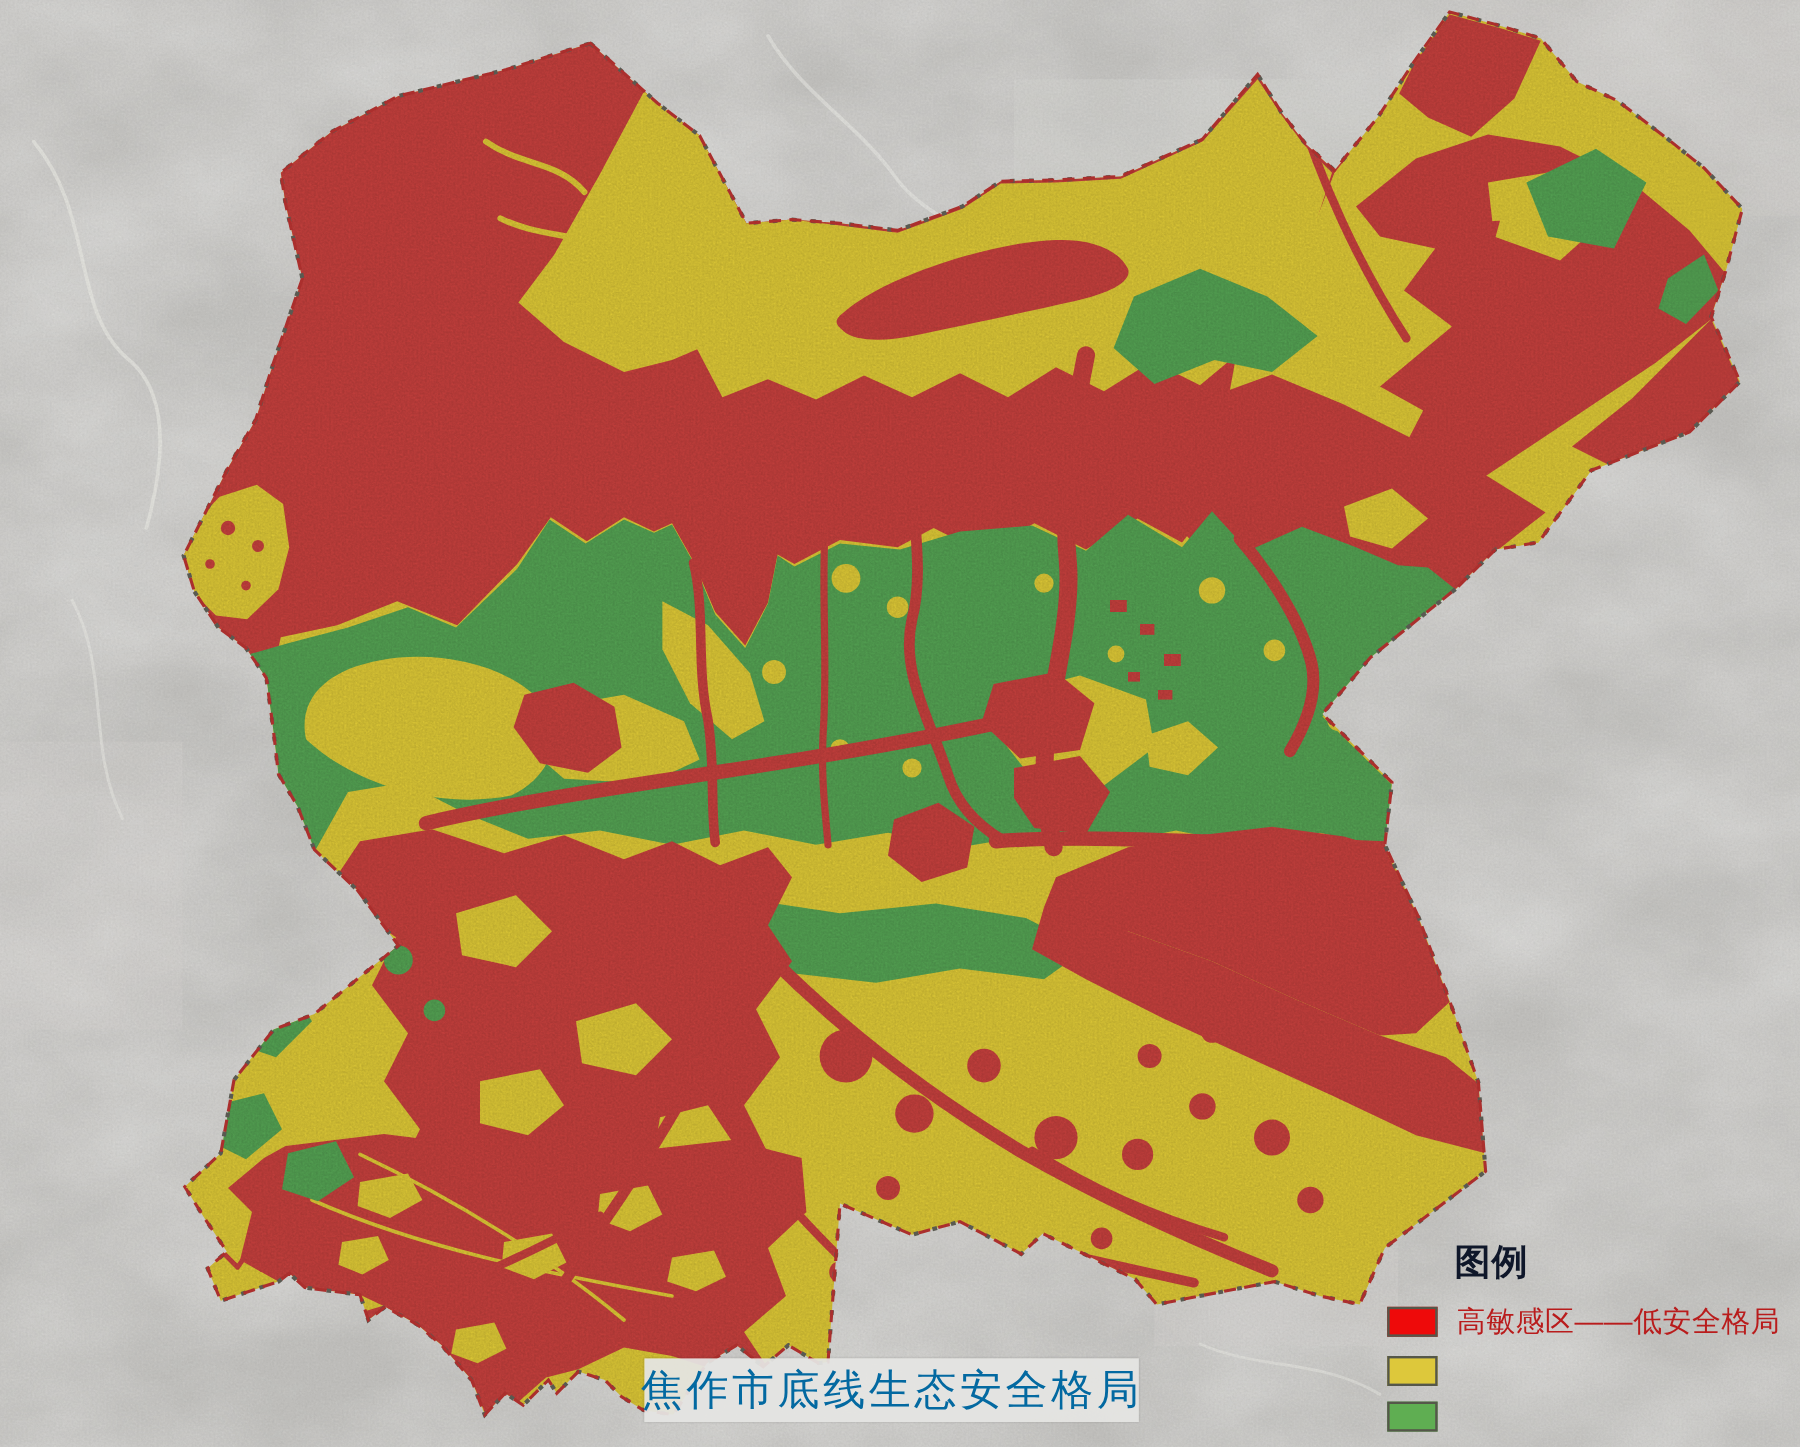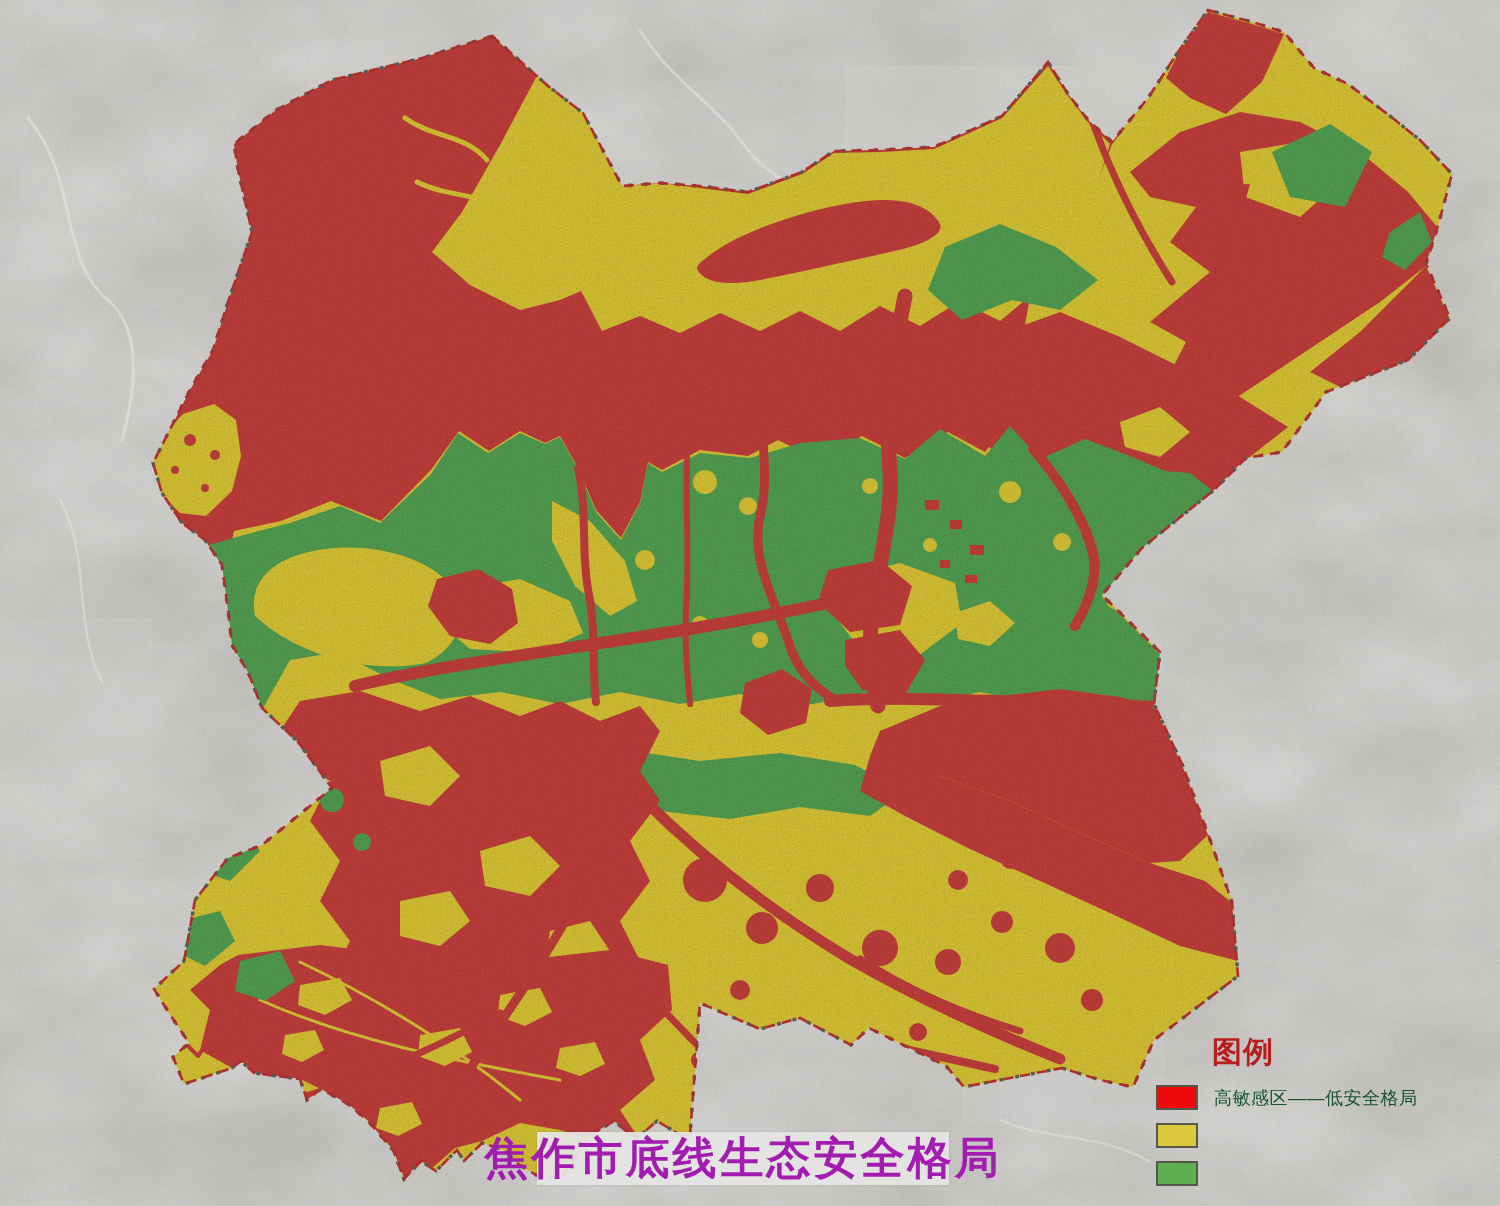--- a/index.html
+++ b/index.html
@@ -33,7 +33,7 @@
     font-size:44px;font-weight:bold;color:#a21caf;letter-spacing:3px;white-space:nowrap;
   }
   .legend{position:absolute;left:1156px;top:1032px;width:344px;}
-  .legend-heading{font-size:30px;font-weight:bold;color:#b91c1c;margin:0 0 12px 56px;letter-spacing:1px;}
+  .legend-heading{font-size:30px;font-weight:bold;color:#0f172a;margin:0 0 12px 56px;letter-spacing:1px;}
   .legend-row{display:flex;align-items:center;margin-bottom:13px;}
   .legend-swatch{width:42px;height:25px;border:2px solid #55574a;box-sizing:border-box;flex:0 0 auto;}
   .legend-label{font-size:18px;color:#14532d;margin-left:16px;white-space:nowrap;letter-spacing:0.5px;}

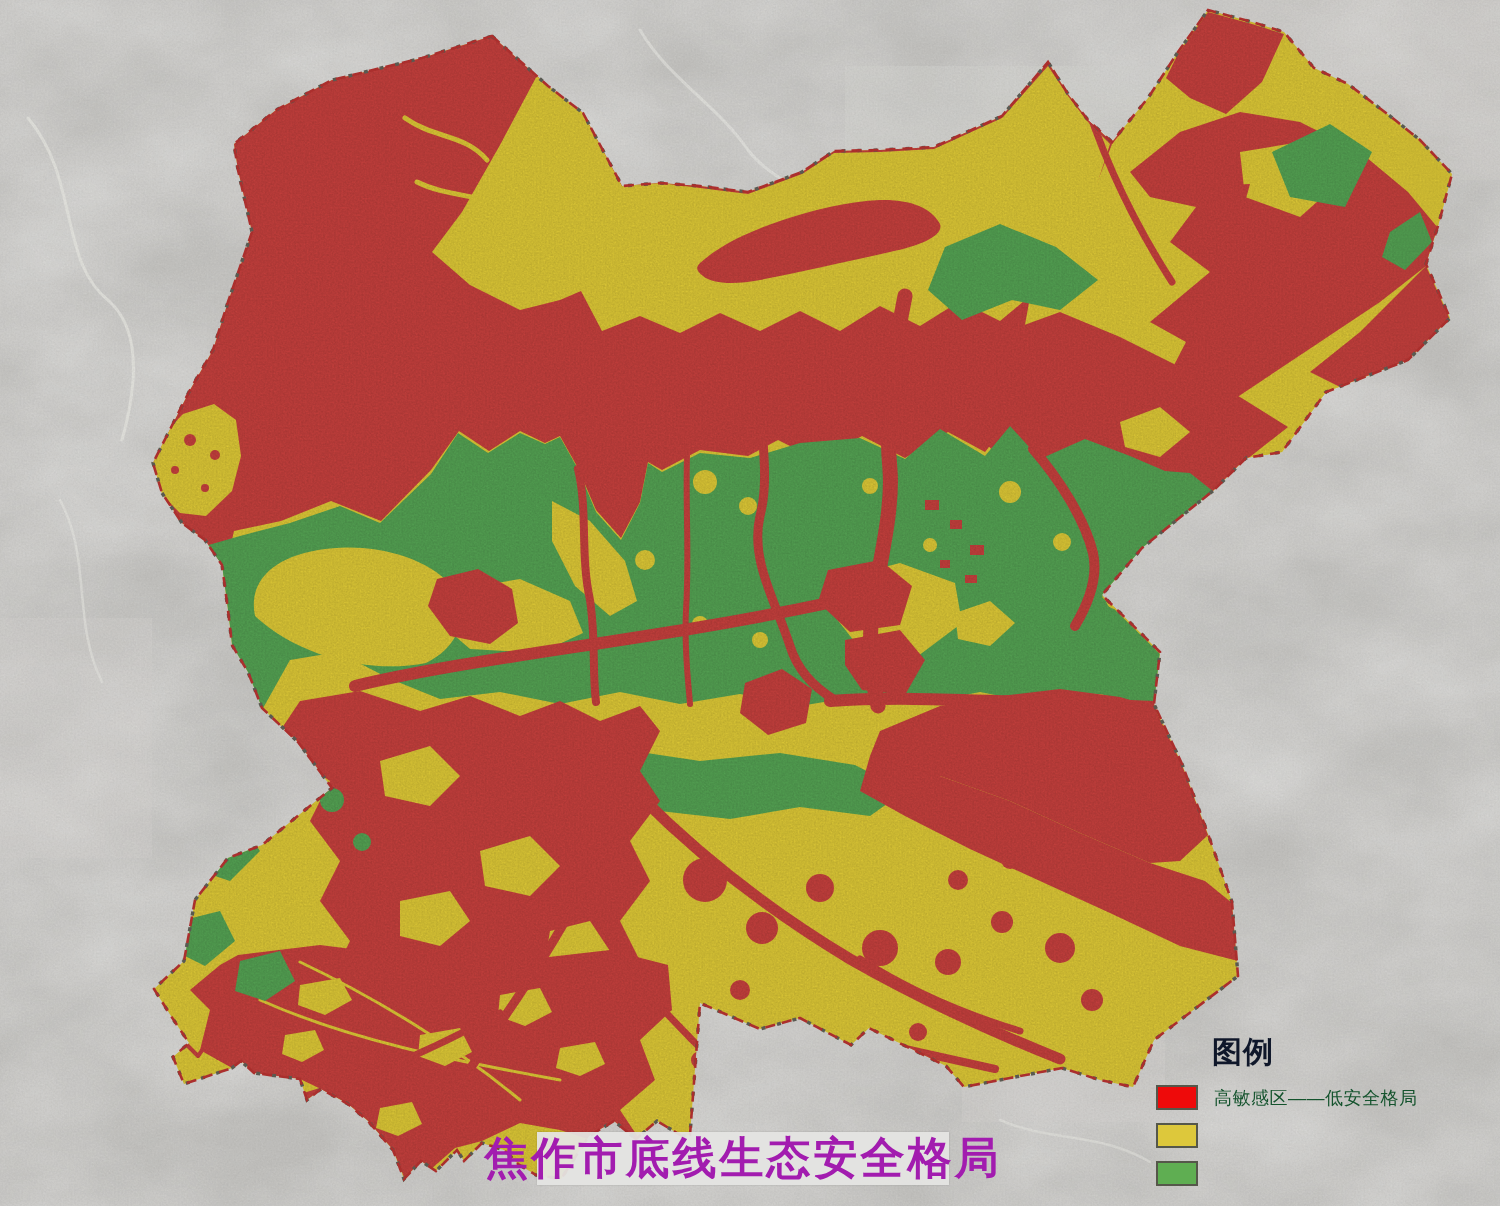--- a/index.html
+++ b/index.html
@@ -36,7 +36,7 @@
   .legend-heading{font-size:30px;font-weight:bold;color:#0f172a;margin:0 0 12px 56px;letter-spacing:1px;}
   .legend-row{display:flex;align-items:center;margin-bottom:13px;}
   .legend-swatch{width:42px;height:25px;border:2px solid #55574a;box-sizing:border-box;flex:0 0 auto;}
-  .legend-label{font-size:18px;color:#14532d;margin-left:16px;white-space:nowrap;letter-spacing:0.5px;}
+  .legend-label{font-size:24px;color:#b91c1c;margin-left:16px;white-space:nowrap;letter-spacing:0.5px;}
 </style>
 </head>
 <body>

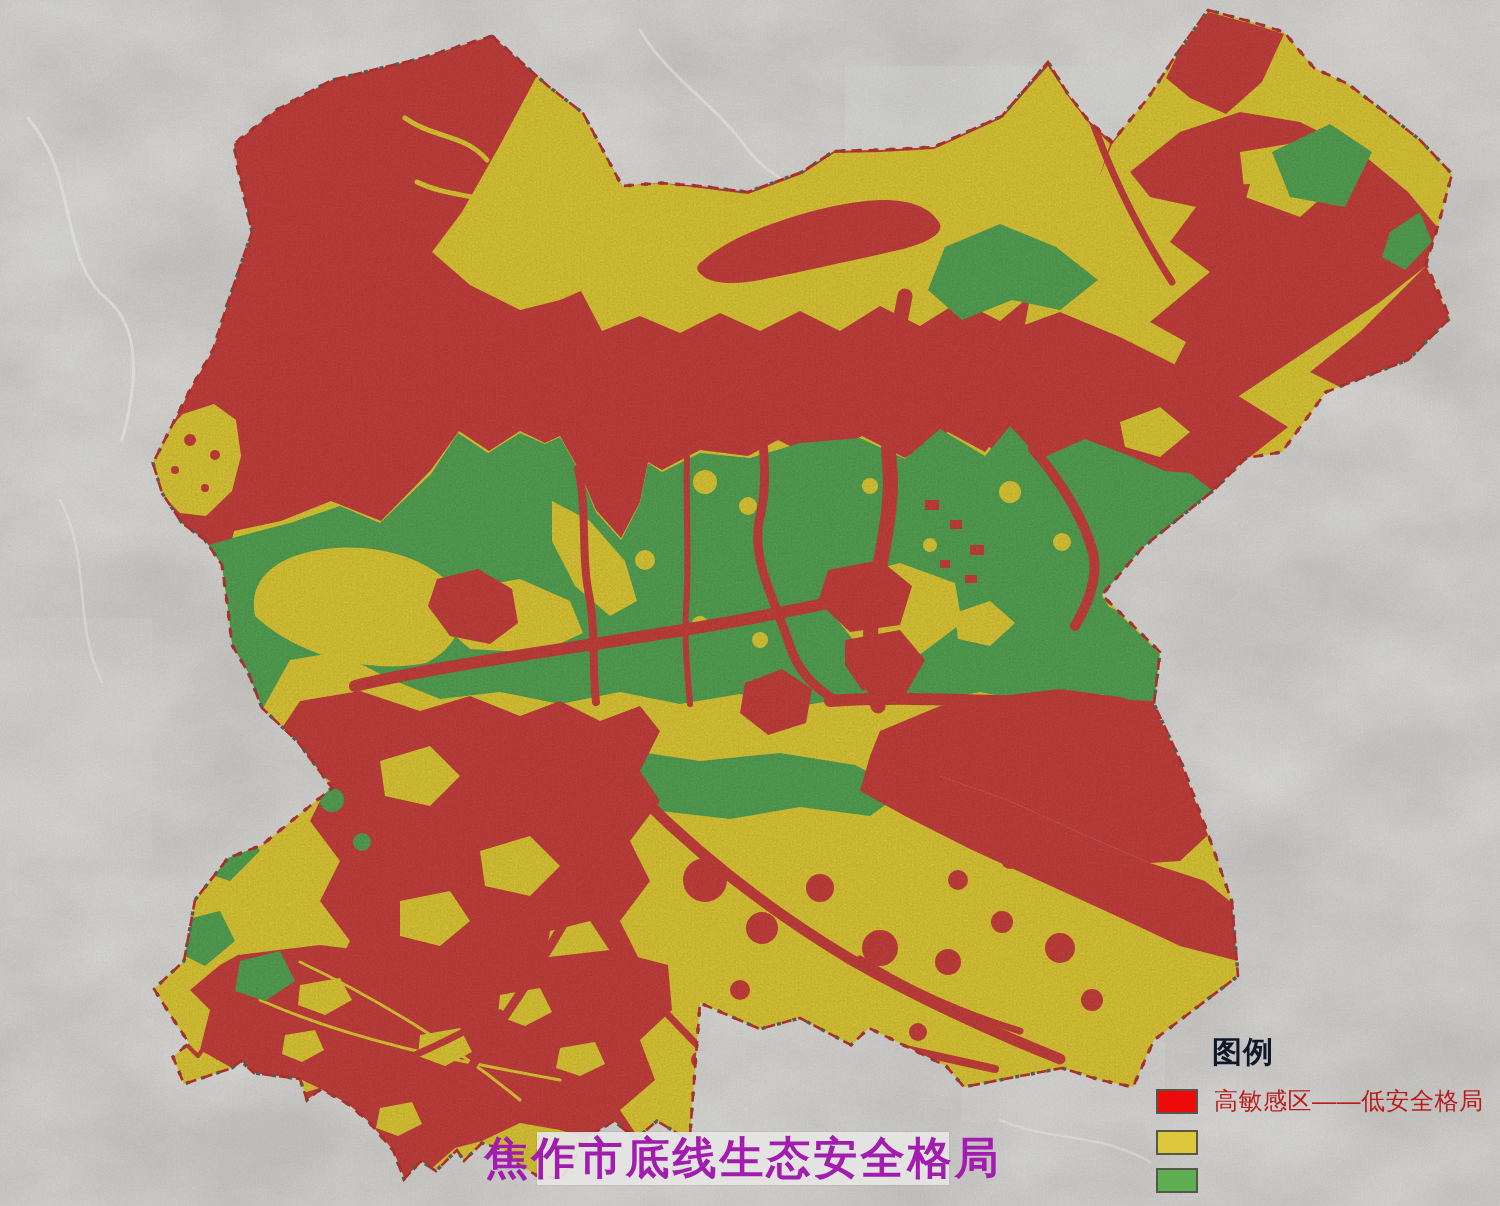--- a/index.html
+++ b/index.html
@@ -30,7 +30,7 @@
     box-shadow:0 0 2px rgba(0,0,0,0.15);
   }
   .title-text{
-    font-size:44px;font-weight:bold;color:#a21caf;letter-spacing:3px;white-space:nowrap;
+    font-size:35px;font-weight:normal;color:#0369a1;letter-spacing:3px;white-space:nowrap;
   }
   .legend{position:absolute;left:1156px;top:1032px;width:344px;}
   .legend-heading{font-size:30px;font-weight:bold;color:#0f172a;margin:0 0 12px 56px;letter-spacing:1px;}

